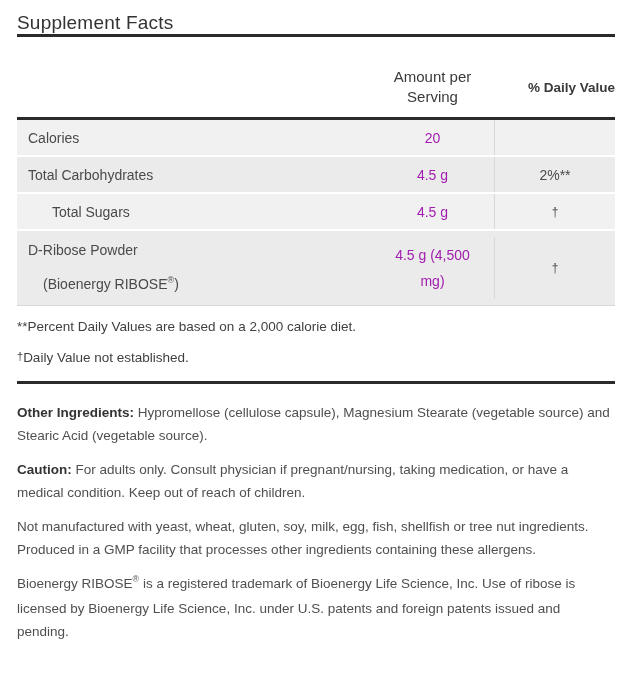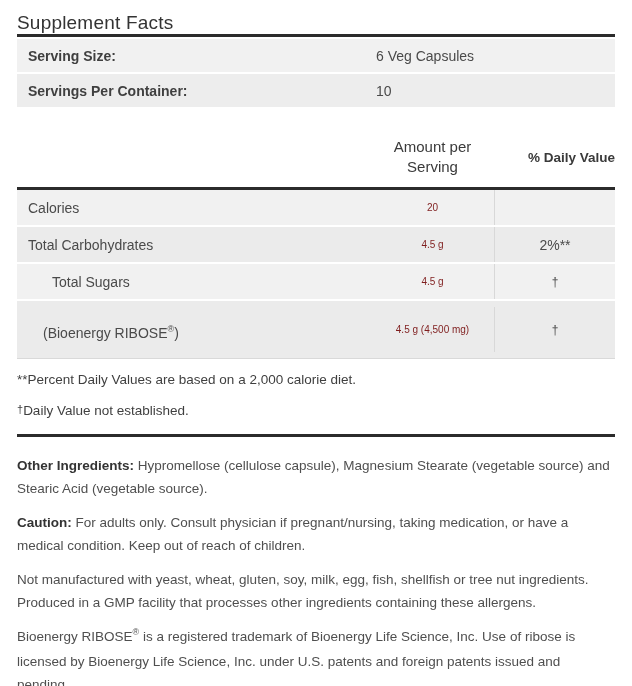--- a/index.html
+++ b/index.html
@@ -152,16 +152,6 @@
   <div class="title">Supplement Facts</div>
   <div class="thick-rule"></div>
 
-  <div class="serving-table">
-    <div class="srow shade-a">
-      <div class="slabel">Serving Size:</div>
-      <div class="svalue">6 Veg Capsules</div>
-    </div>
-    <div class="srow shade-b">
-      <div class="slabel">Servings Per Container:</div>
-      <div class="svalue">10</div>
-    </div>
-  </div>
 
   <div class="col-headers">
     <div class="ch-name"></div>

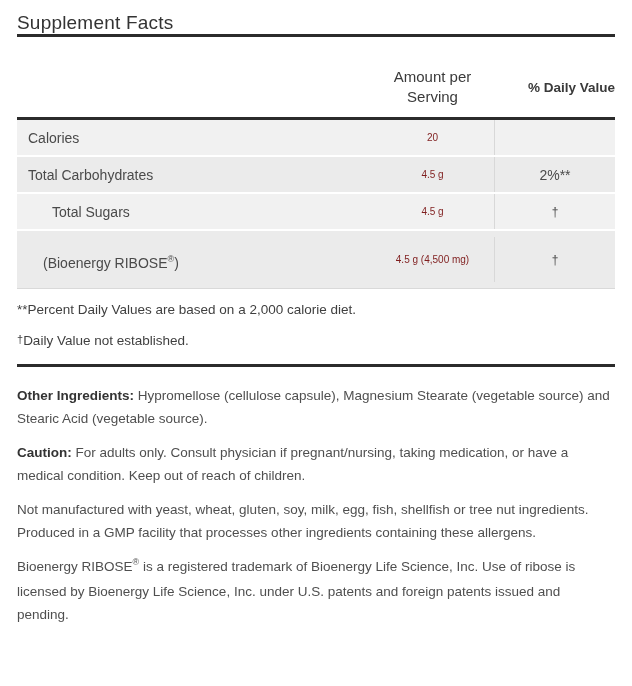--- a/index.html
+++ b/index.html
@@ -92,8 +92,8 @@
     align-items: center;
     justify-content: center;
     text-align: center;
-    font-size: 10px;
-    color: #7f1d1d;
+    font-size: 14px;
+    color: #a21caf;
   }
   .c-daily {
     width: 121px;

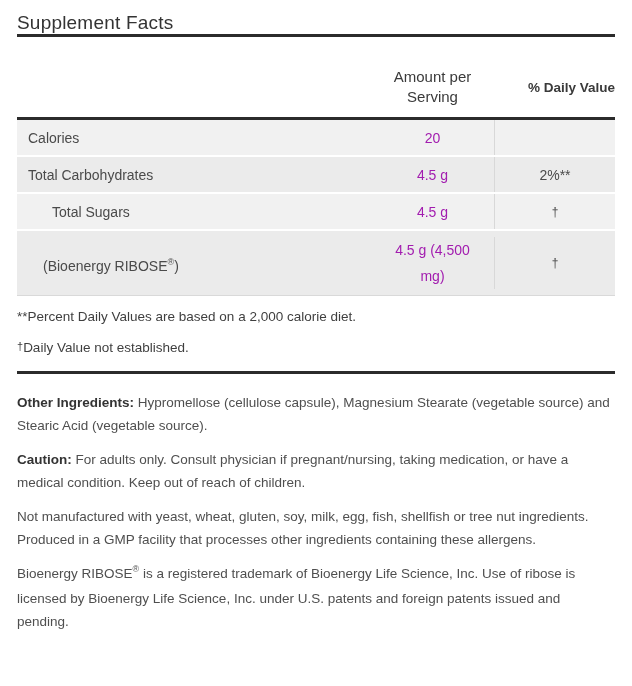--- a/index.html
+++ b/index.html
@@ -184,6 +184,7 @@
 
     <div class="nrow shade-b row-tall">
       <div class="c-name">
+        <div>D-Ribose Powder</div>
         <div class="name-line2"><span>(Bioenergy RIBOSE</span><sup class="reg">®</sup><span>)</span></div>
       </div>
       <div class="c-amount">4.5 g (4,500 mg)</div>

